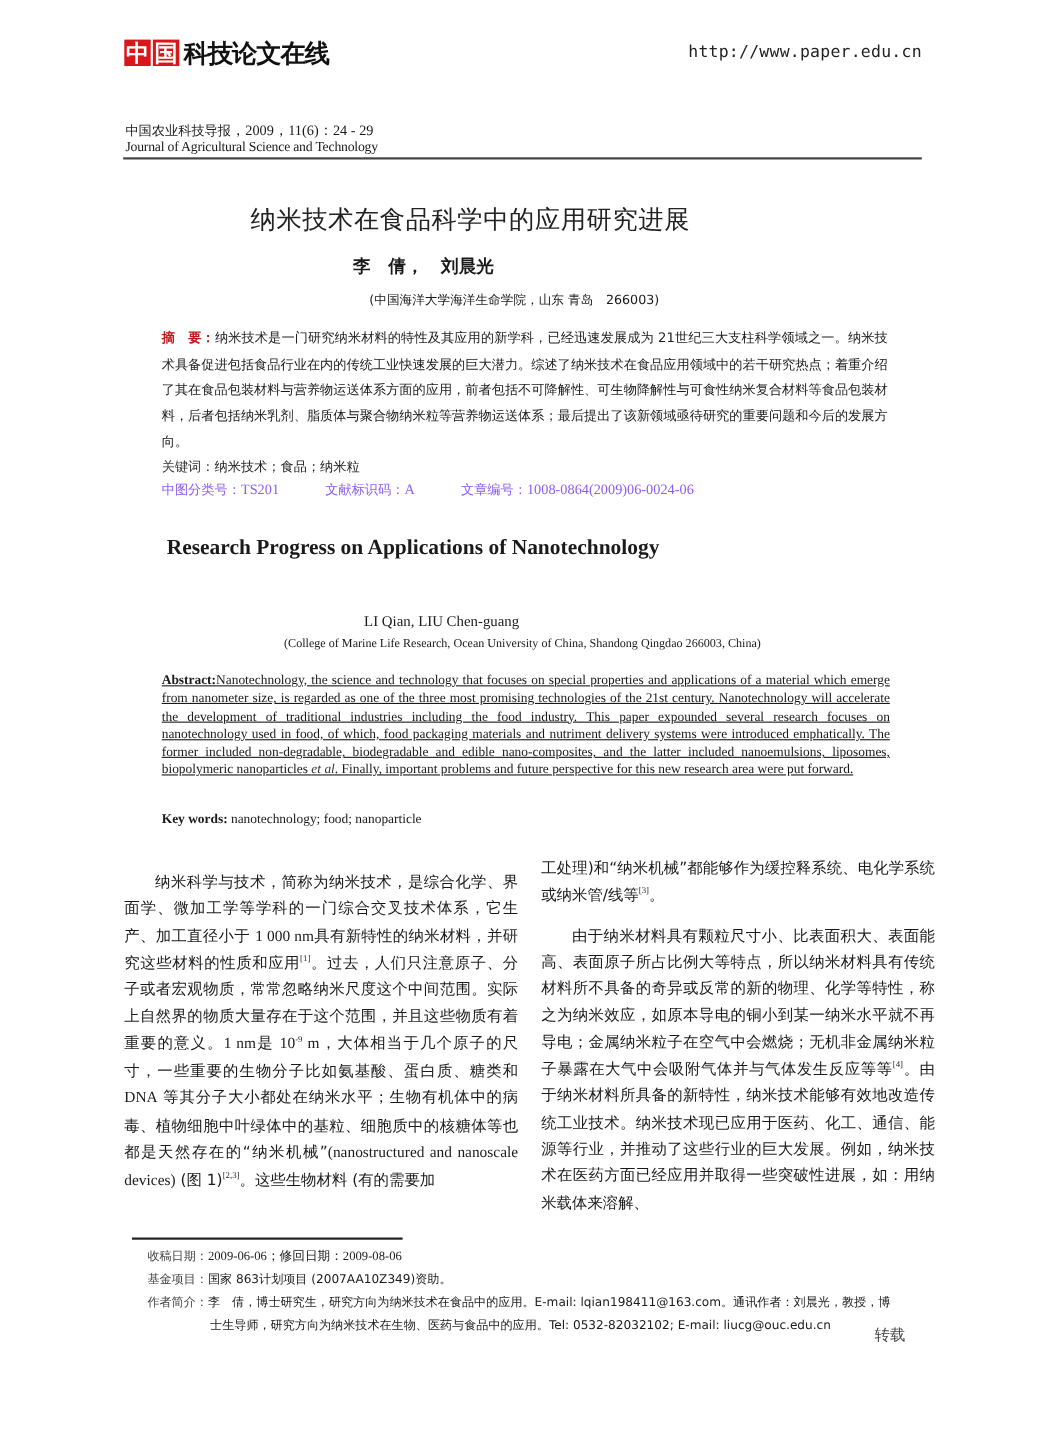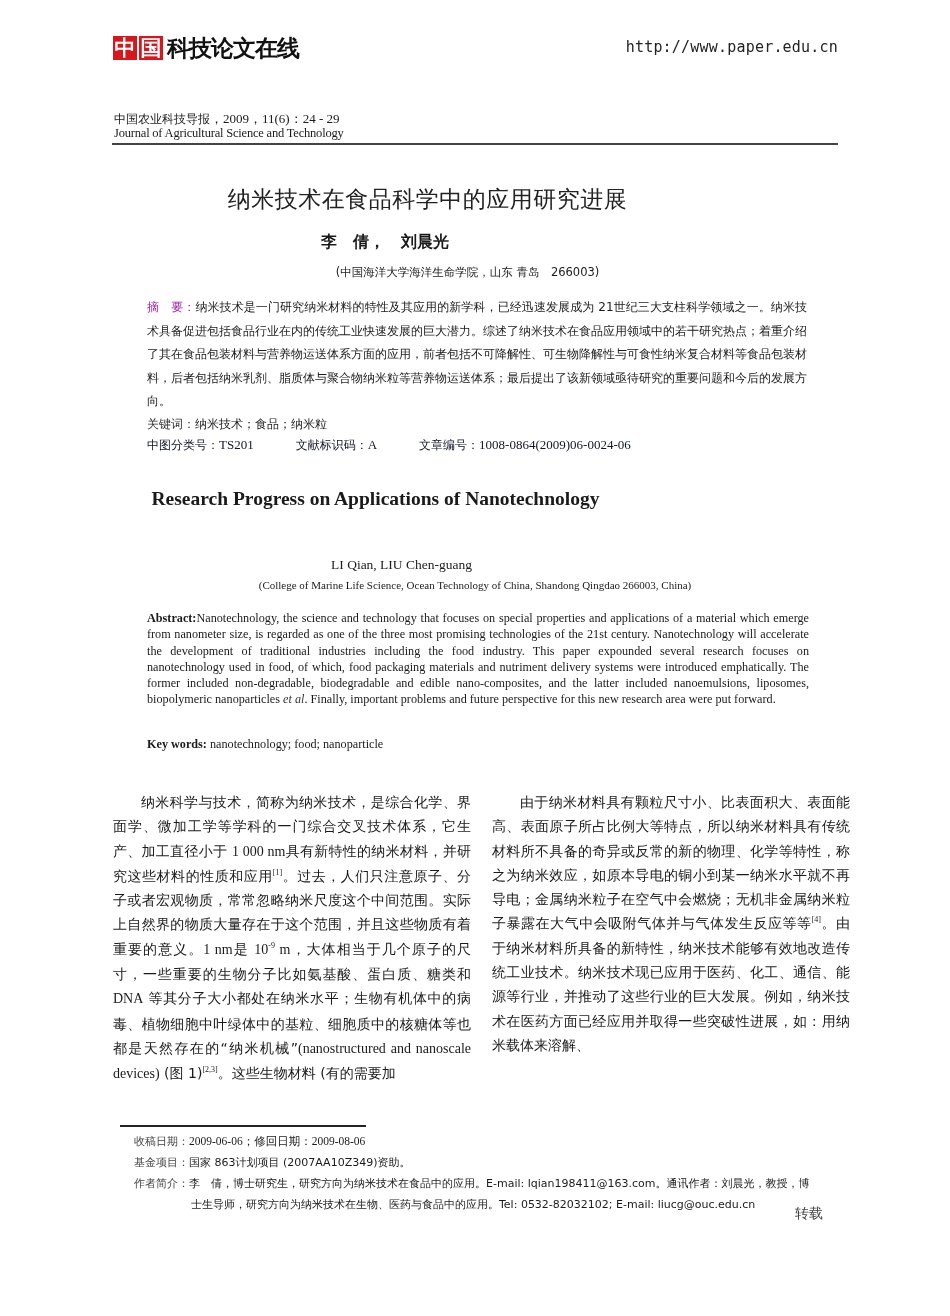--- a/index.html
+++ b/index.html
@@ -26,7 +26,7 @@
 
   
   .abs-cn { left: 147px; top: 296px; width: 660px; font-family: "DejaVu Sans", sans-serif; font-size: 12px; line-height: 23.5px; text-align: justify; }
-  .abs-cn .lbl { font-family: "DejaVu Serif", serif; color: #a21caf; }
+  .abs-cn .lbl { font-family: "DejaVu Serif", serif; color: #b91c1c; font-weight: bold; }
   .kw-cn { left: 147px; top: 416px; font-family: "DejaVu Sans", sans-serif; font-size: 12px; }
   .kw-cn .lbl { font-family: Liberation Mono, monospace; color: #333; }
   .meta-cn { left: 147px; top: 437px; font-family: "DejaVu Serif", serif; font-size: 12px; color: #0f172a; display: flex; }

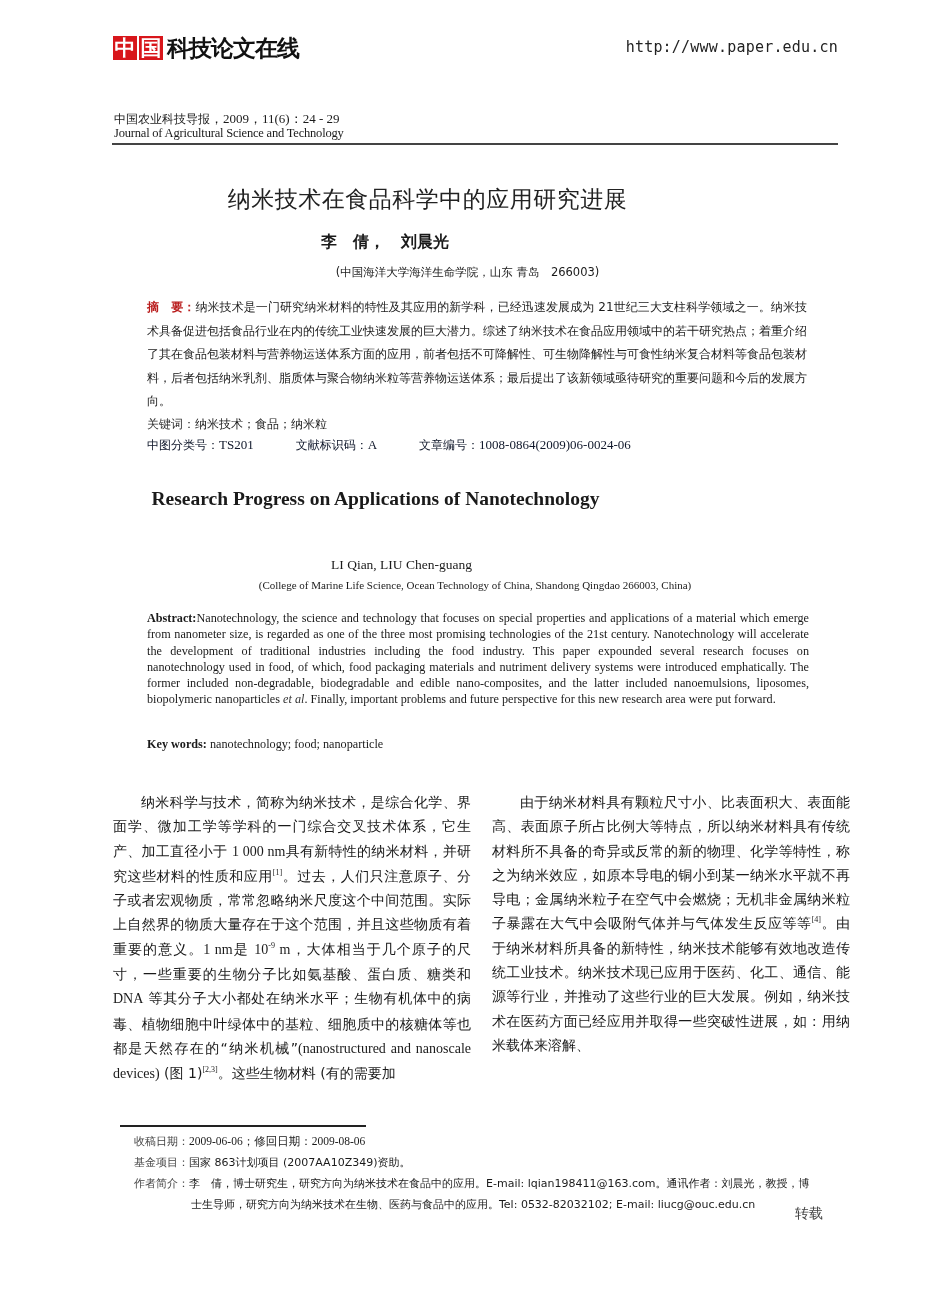--- a/index.html
+++ b/index.html
@@ -29,7 +29,7 @@
   .abs-cn .lbl { font-family: "DejaVu Serif", serif; color: #b91c1c; font-weight: bold; }
   .kw-cn { left: 147px; top: 416px; font-family: "DejaVu Sans", sans-serif; font-size: 12px; }
   .kw-cn .lbl { font-family: Liberation Mono, monospace; color: #333; }
-  .meta-cn { left: 147px; top: 437px; font-family: "DejaVu Serif", serif; font-size: 12px; color: #0f172a; display: flex; }
+  .meta-cn { left: 147px; top: 437px; font-family: "DejaVu Serif", serif; font-size: 12px; color: #8b5cf6; display: flex; }
   .meta-cn .it { margin-right: 42px; }
   .meta-cn .n { font-family: "Liberation Serif", serif; font-size: 13px; }
 

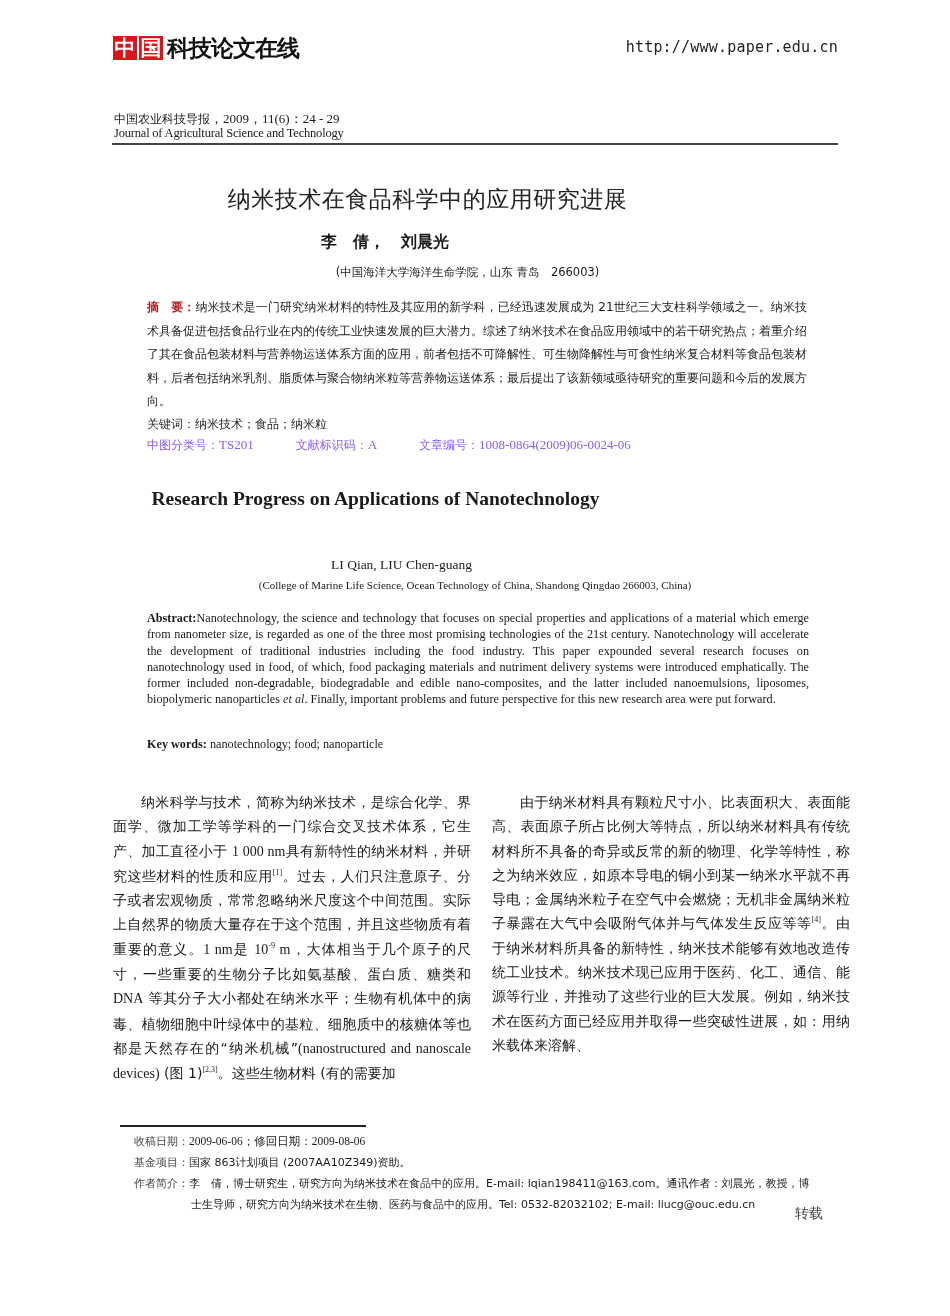--- a/index.html
+++ b/index.html
@@ -99,7 +99,7 @@
   <div>Research Progress on Applications of Nanotechnology</div>
 </div>
 <div class="abs authors-en">LI Qian,  LIU Chen-guang</div>
-<div class="abs affil-en">(College of Marine Life Science, Ocean Technology of China,  Shandong Qingdao 266003,  China)</div>
+<div class="abs affil-en">(College of Marine Life Research, Ocean University of China,  Shandong Qingdao 266003,  China)</div>
 
 <div class="abs abs-en">
   <b>Abstract:</b><span>Nanotechnology,  the science and technology that focuses on special properties and applications of a material which emerge from nanometer size,  is regarded as one of the three most promising technologies of the 21st century. Nanotechnology will accelerate the development of traditional industries including the food industry.  This paper expounded several research focuses on nanotechnology used in food,  of which,  food packaging materials and nutriment delivery systems were introduced emphatically.  The former included non-degradable,  biodegradable and edible nano-composites,  and the latter included nanoemulsions,  liposomes,  biopolymeric nanoparticles </span><i>et al</i><span>.  Finally,  important problems and future perspective for this new research area were put forward.</span>

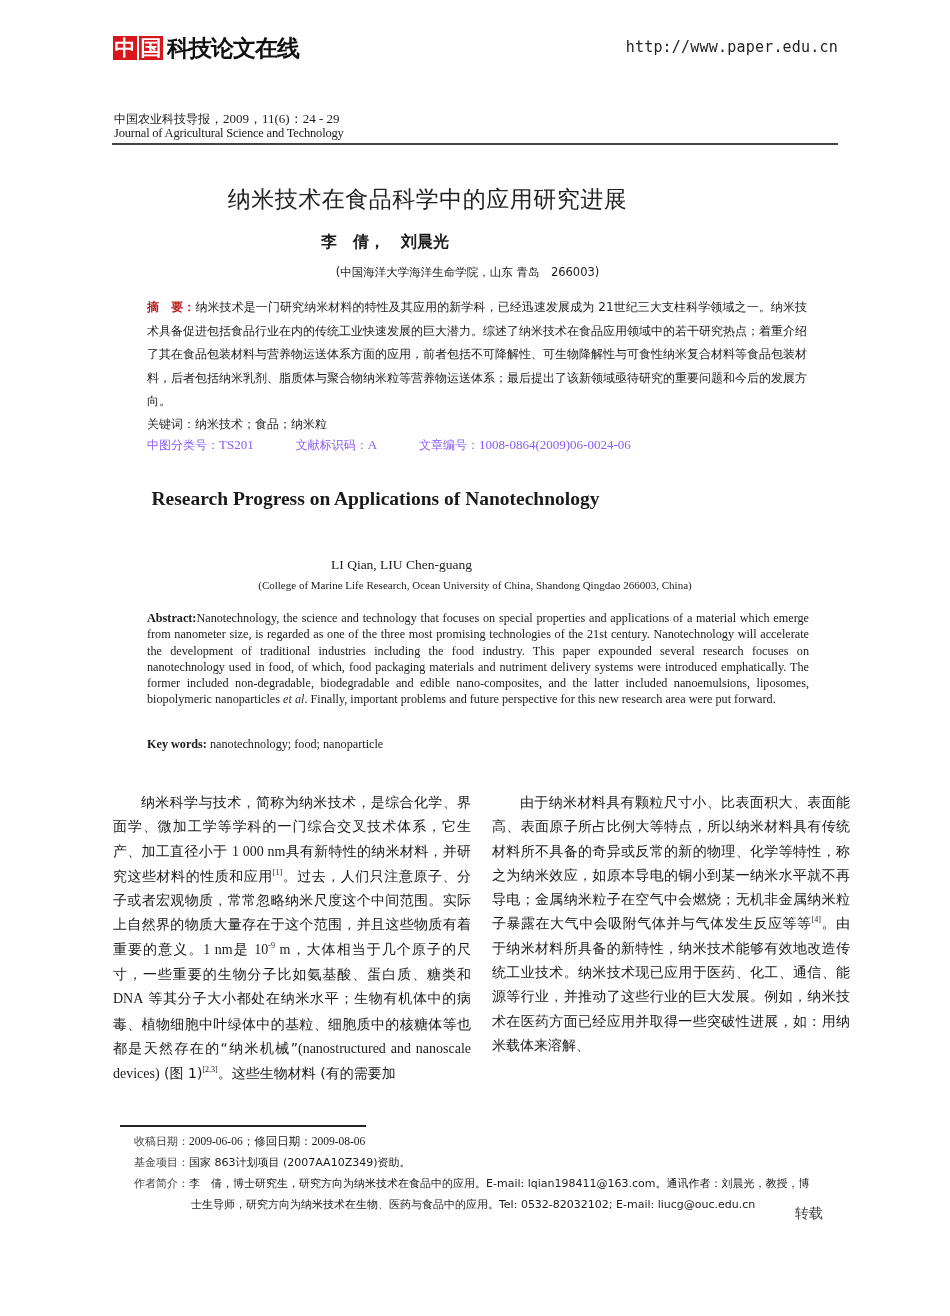--- a/index.html
+++ b/index.html
@@ -38,7 +38,7 @@
   .authors-en { left: 0; width: 803px; top: 557px; text-align: center; font-family: "Liberation Serif", serif; font-size: 13.5px; }
   .affil-en { left: 0; width: 950px; top: 579px; text-align: center; font-family: "Liberation Serif", serif; font-size: 11px; }
 
-  .abs-en { left: 147px; top: 610px; width: 662px; font-family: "Liberation Serif", serif; font-size: 12.2px; line-height: 16.3px; text-align: justify; }
+  .abs-en { left: 147px; top: 610px; width: 662px; font-family: "Liberation Serif", serif; font-size: 12.2px; line-height: 16.3px; text-align: justify; text-decoration: underline; }
   .abs-en b { font-weight: bold; }
   .abs-en i { color: #333; }
   .kw-en { left: 147px; top: 737px; font-family: "Liberation Serif", serif; font-size: 12.2px; }

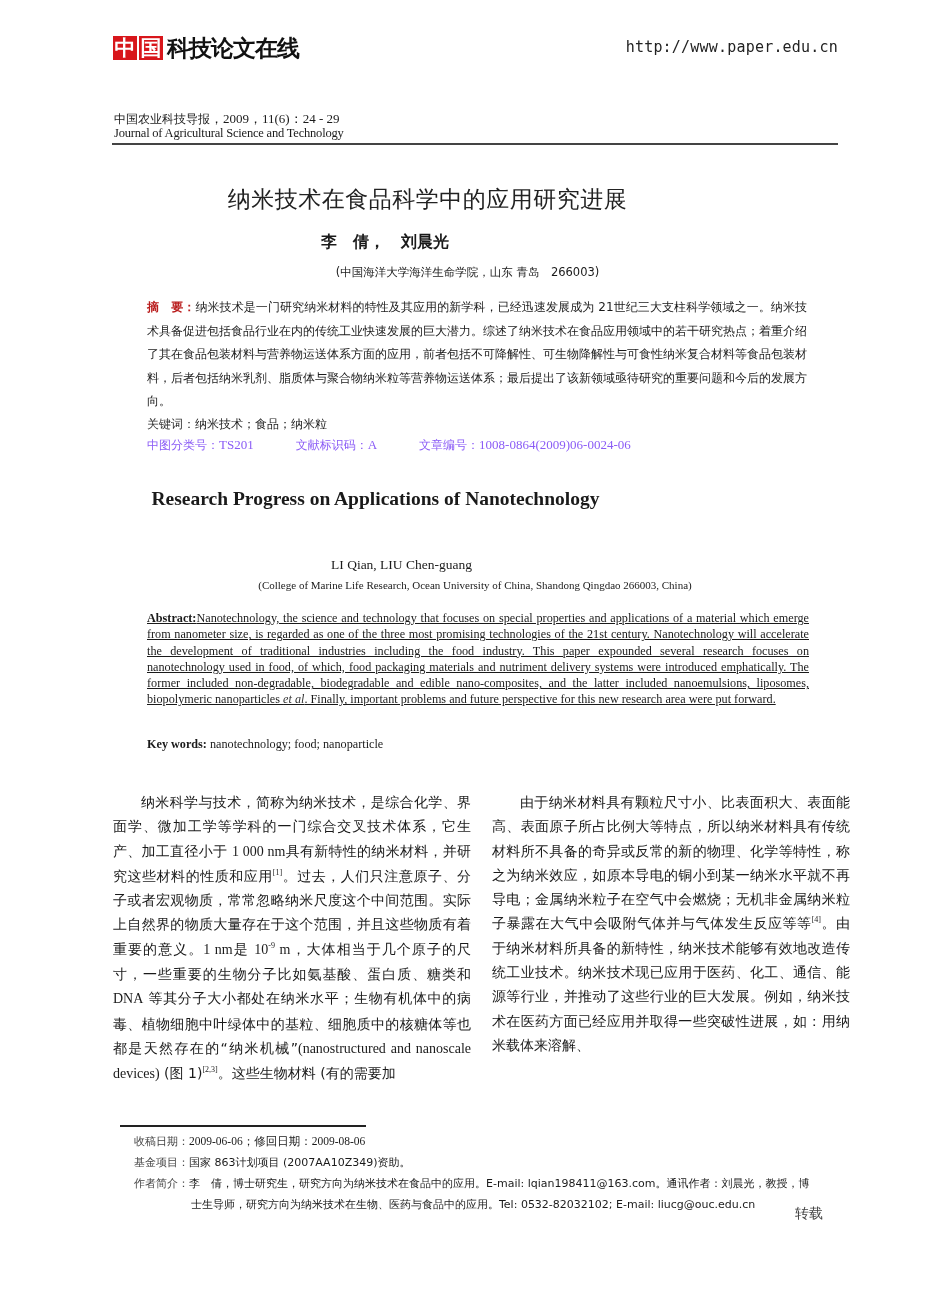--- a/index.html
+++ b/index.html
@@ -113,6 +113,7 @@
 </div>
 
 <div class="abs col col-right">
+  <p><span>工处理)和“纳米机械”都能够作为缓控释系统、电化学系统或纳米管/线等</span><sup>[3]</sup><span>。</span></p>
   <p class="ind"><span>由于纳米材料具有颗粒尺寸小、比表面积大、表面能高、表面原子所占比例大等特点，所以纳米材料具有传统材料所不具备的奇异或反常的新的物理、化学等特性，称之为纳米效应，如原本导电的铜小到某一纳米水平就不再导电；金属纳米粒子在空气中会燃烧；无机非金属纳米粒子暴露在大气中会吸附气体并与气体发生反应等等</span><sup>[4]</sup><span>。由于纳米材料所具备的新特性，纳米技术能够有效地改造传统工业技术。纳米技术现已应用于医药、化工、通信、能源等行业，并推动了这些行业的巨大发展。例如，纳米技术在医药方面已经应用并取得一些突破性进展，如：用纳米载体来溶解、</span></p>
 </div>
 

